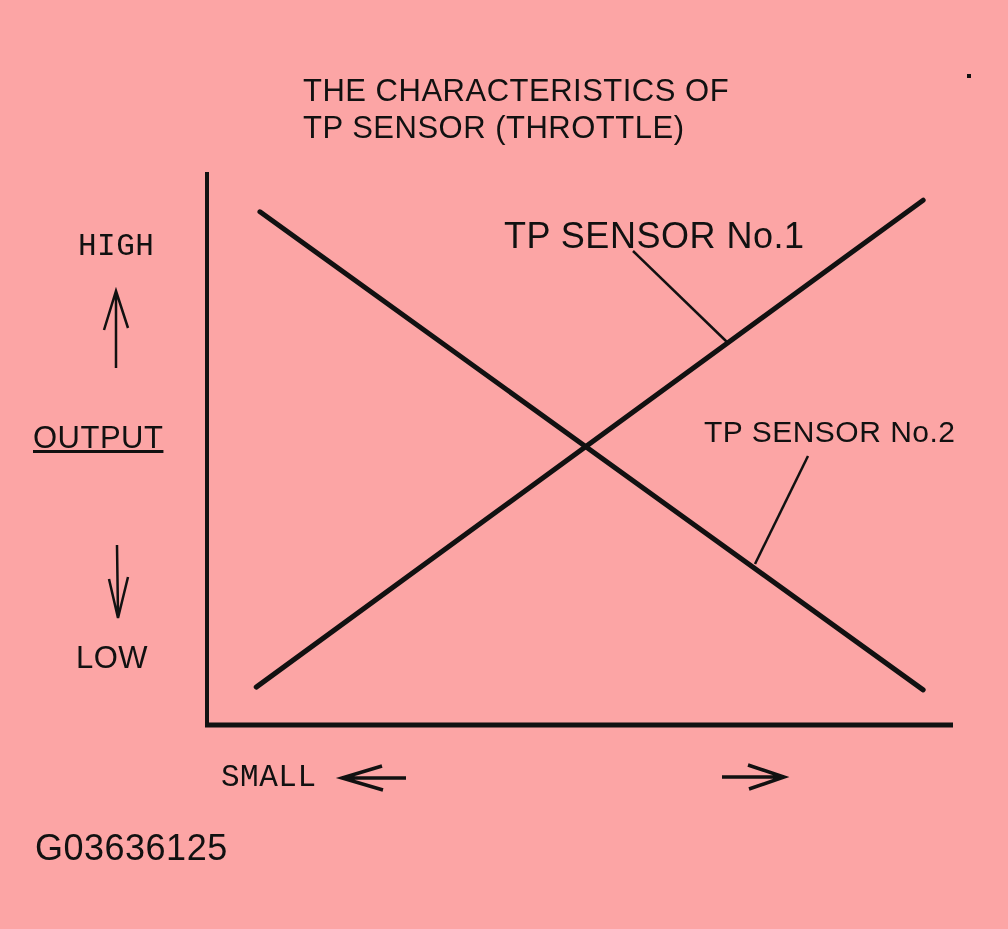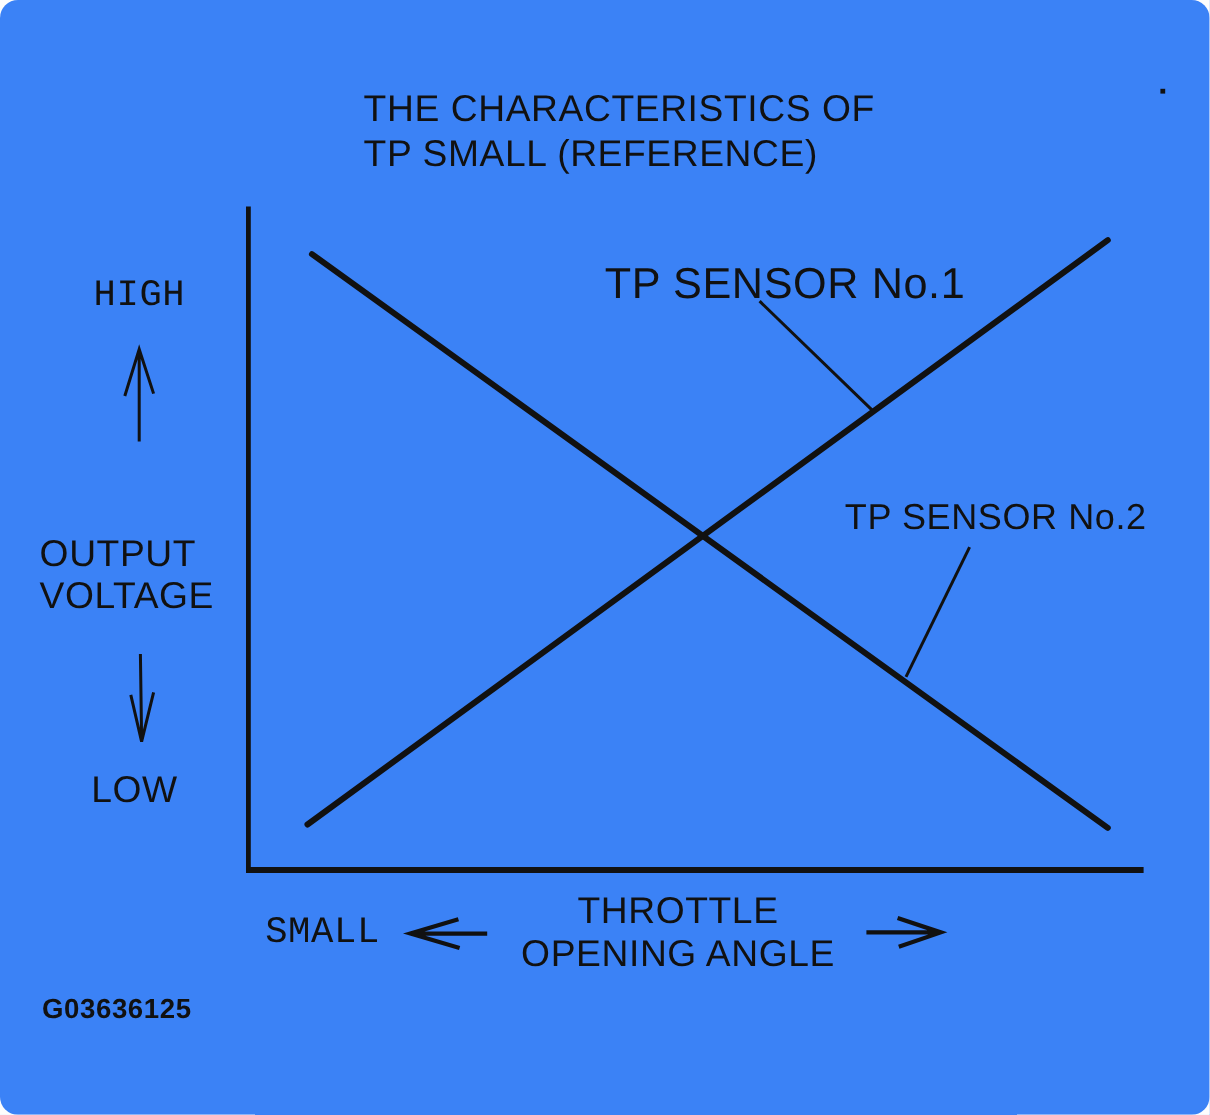--- a/index.html
+++ b/index.html
@@ -12,10 +12,9 @@
     position: relative;
     width: 1008px;
     height: 929px;
-    background: #3b82f6;
+    background: #fca5a5;
     color: #111;
     overflow: hidden;
-    border-radius: 15px;
   }
   .lbl {
     position: absolute;

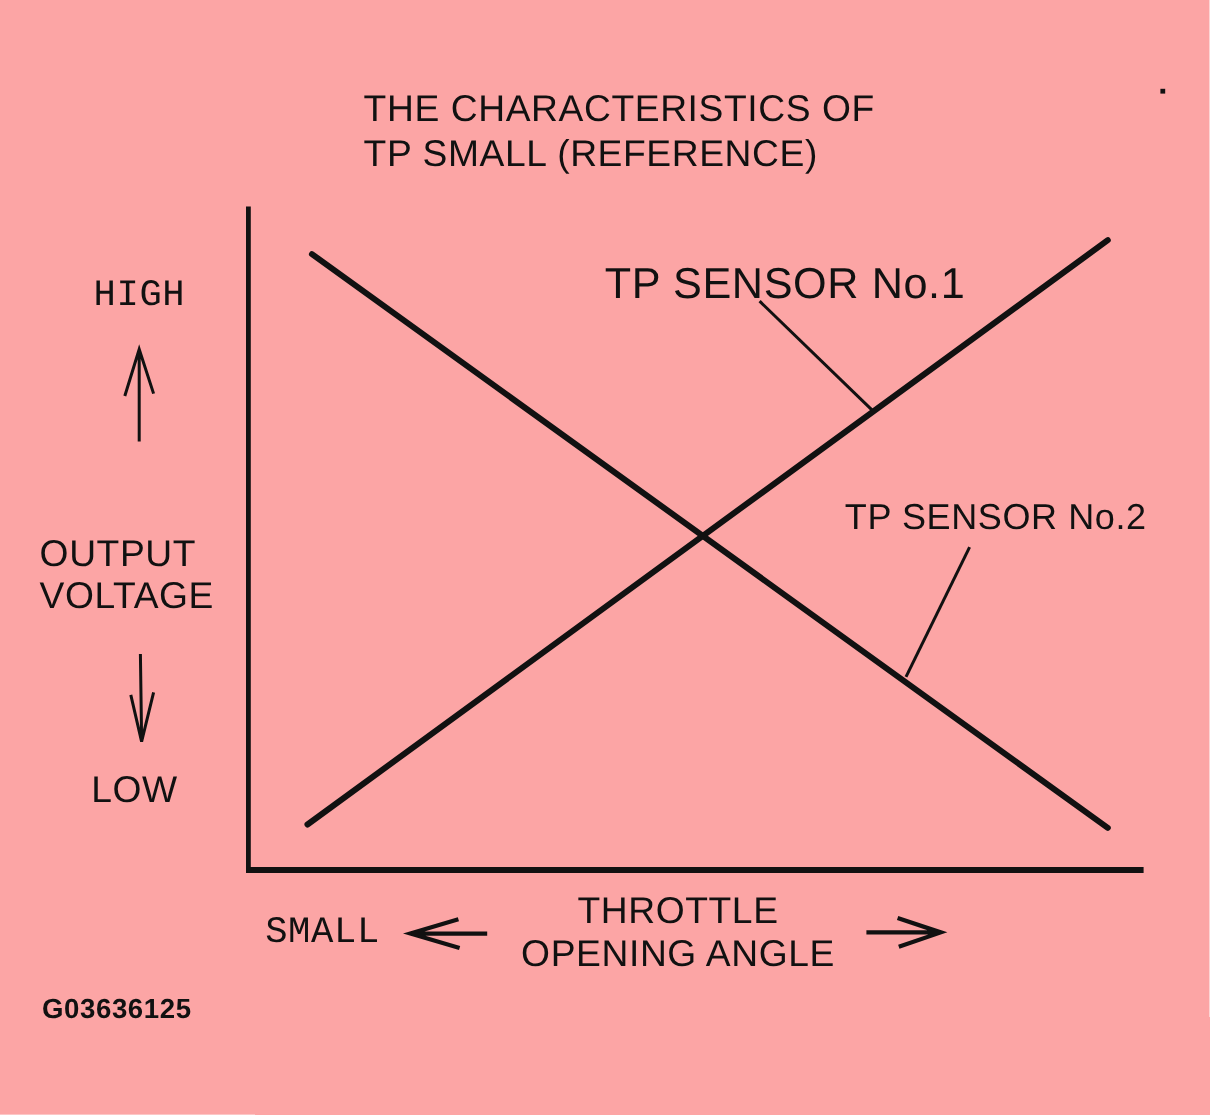--- a/index.html
+++ b/index.html
@@ -91,7 +91,7 @@
 
   <div class="lbl title">
     <div>THE CHARACTERISTICS OF</div>
-    <div>TP SMALL (REFERENCE)</div>
+    <div>TP SENSOR (THROTTLE)</div>
   </div>
 
   <div class="lbl high">HIGH</div>

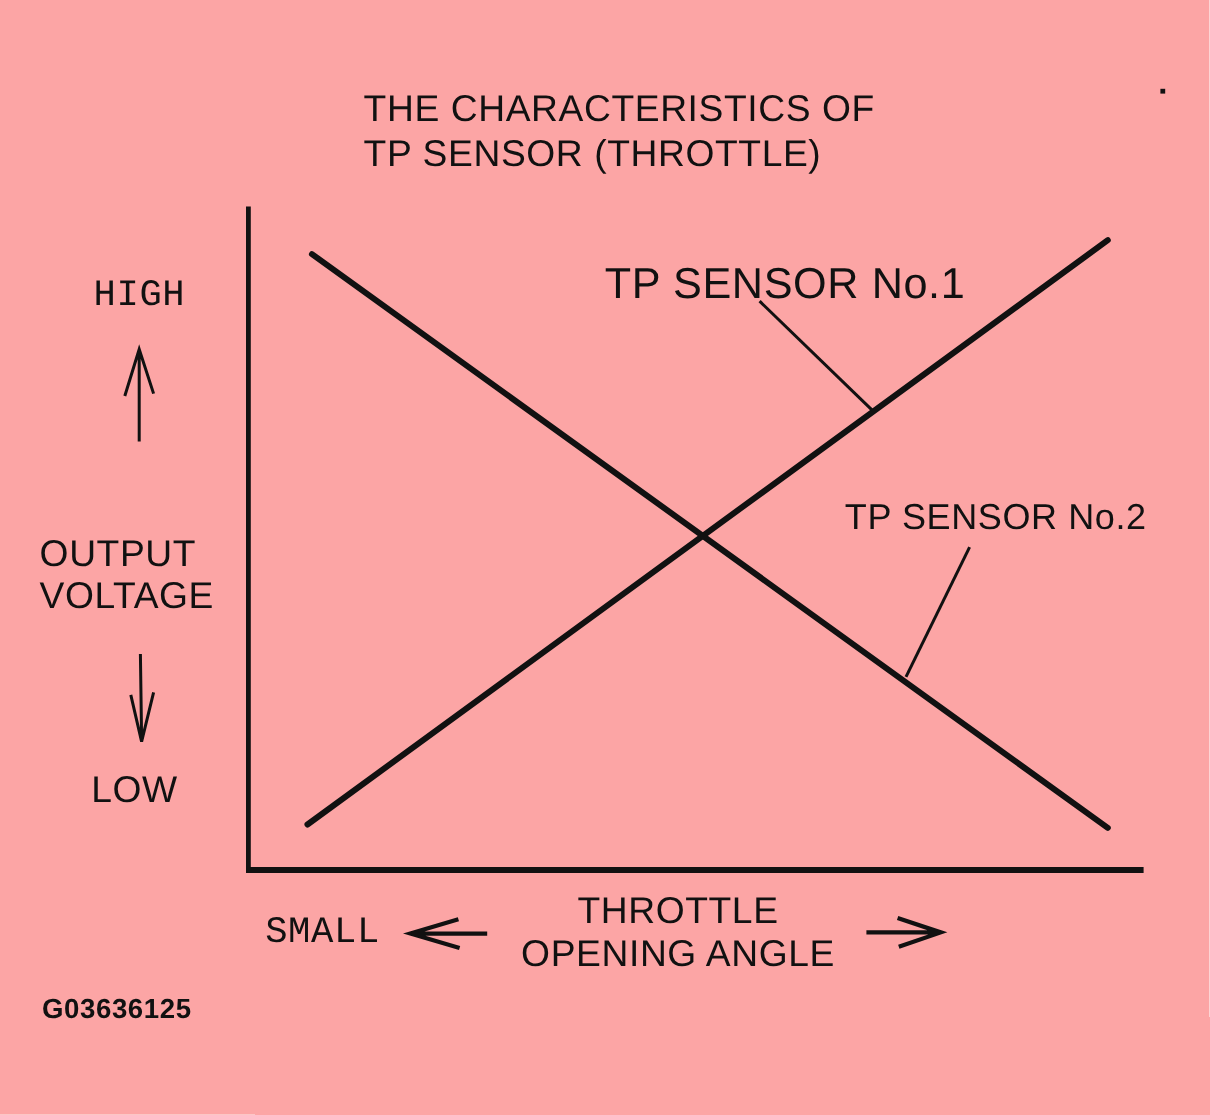--- a/index.html
+++ b/index.html
@@ -31,7 +31,7 @@
   }
   .high  { left: 78px;  top: 229px; font-family: Liberation Mono, monospace; }
   .low   { left: 76px;  top: 640px; }
-  .outv  { left: 33px;  top: 444px; line-height: 35px; }
+  .outv  { left: 33px;  top: 420px; line-height: 35px; text-decoration: underline; }
   .s1lbl { left: 504px; top: 215px; font-size: 36px; }
   .s2lbl { left: 704px; top: 415px; font-size: 30px; text-align: center; }
   .small { left: 221px; top: 760px; font-family: Liberation Mono, monospace; }

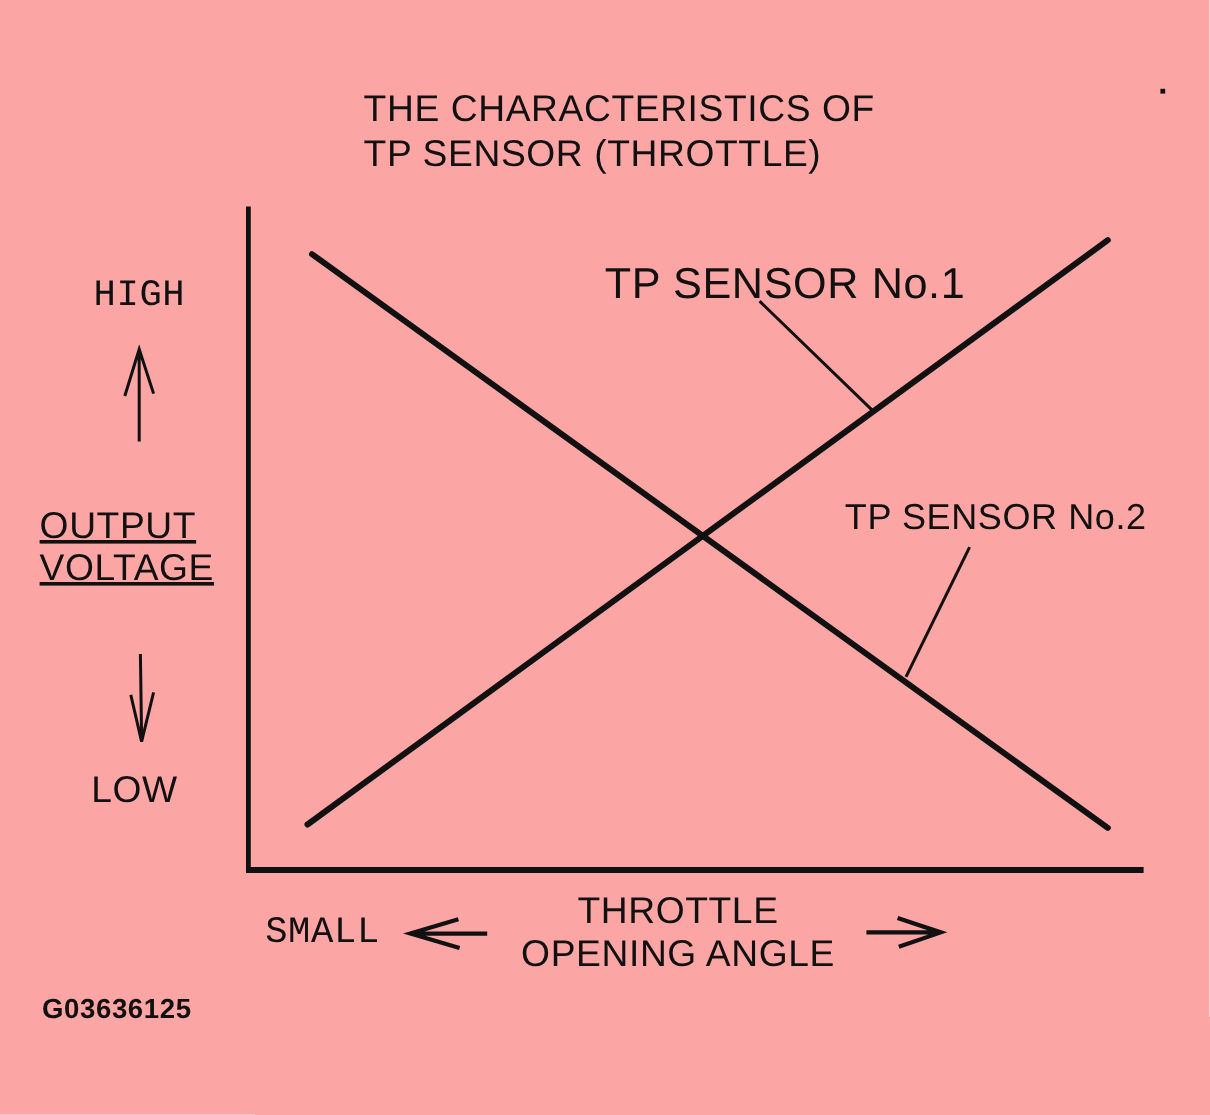--- a/index.html
+++ b/index.html
@@ -97,7 +97,6 @@
   <div class="lbl high">HIGH</div>
   <div class="lbl outv">
     <div>OUTPUT</div>
-    <div>VOLTAGE</div>
   </div>
   <div class="lbl low">LOW</div>
 

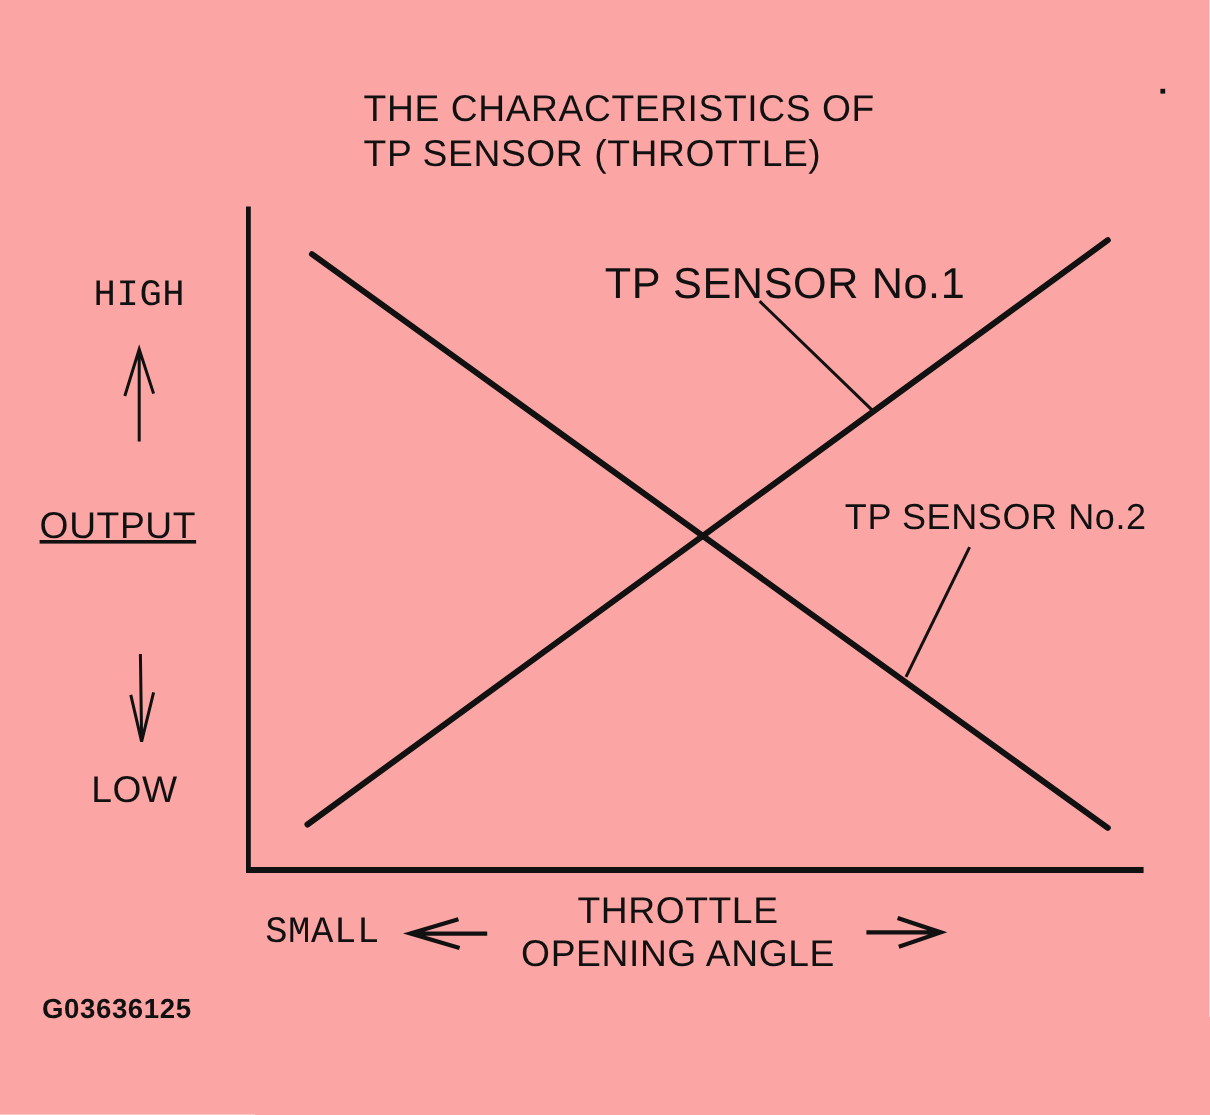--- a/index.html
+++ b/index.html
@@ -104,10 +104,6 @@
   <div class="lbl s2lbl">TP SENSOR No.2</div>
 
   <div class="lbl small">SMALL</div>
-  <div class="lbl throttle">
-    <div>THROTTLE</div>
-    <div>OPENING ANGLE</div>
-  </div>
 
   <div class="lbl figcode">G03636125</div>
 

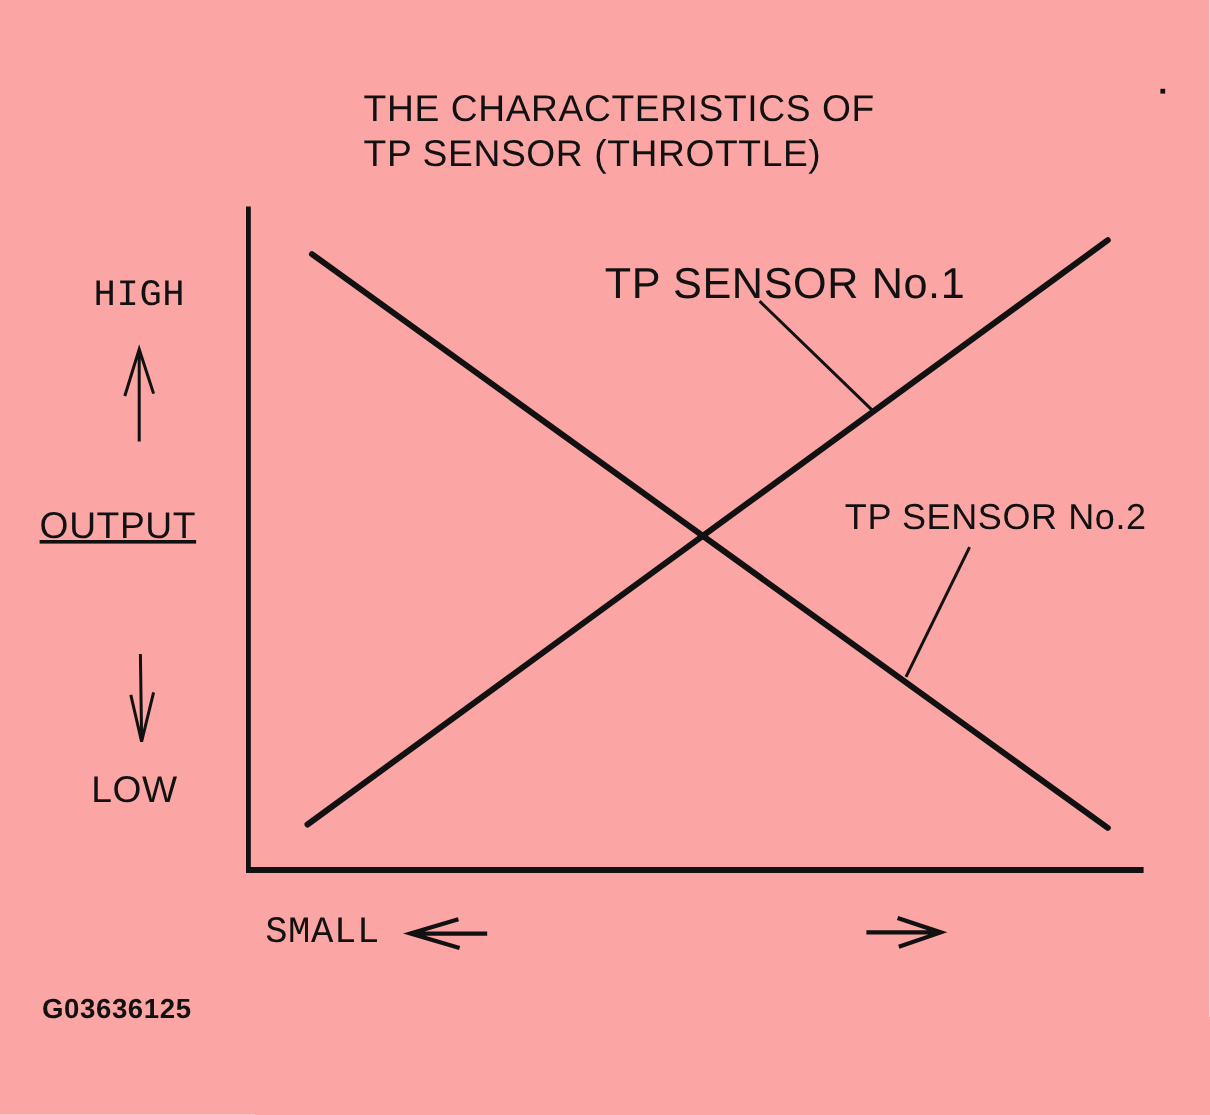--- a/index.html
+++ b/index.html
@@ -47,8 +47,8 @@
   .figcode {
     left: 35px;
     top: 827px;
-    font-size: 23px;
-    font-weight: bold;
+    font-size: 36px;
+    font-weight: normal;
     letter-spacing: 0.5px;
     text-align: center;
   }

